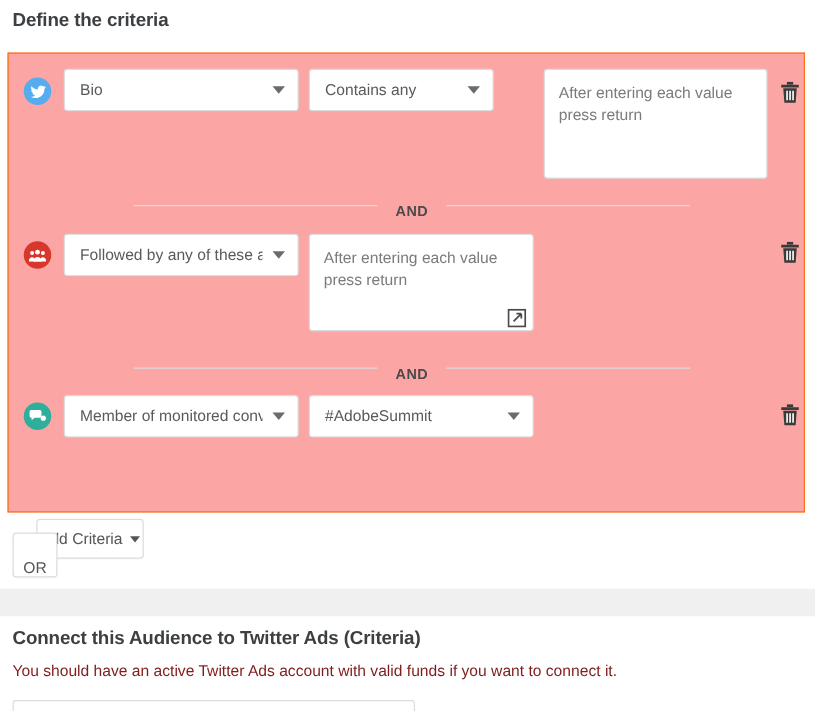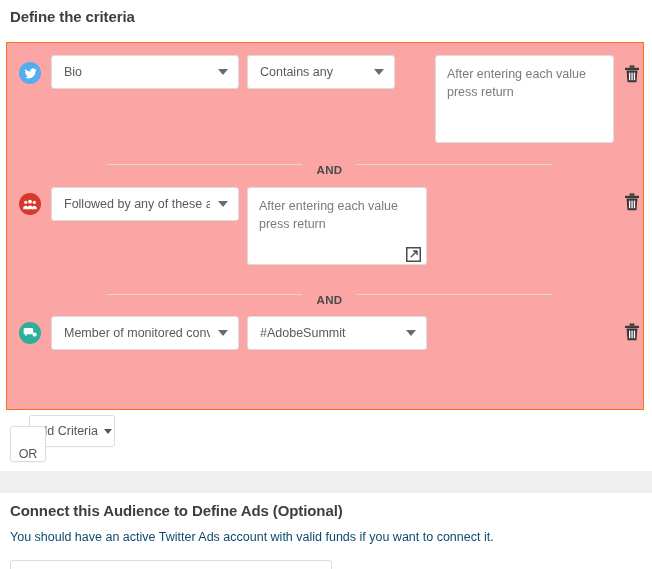--- a/index.html
+++ b/index.html
@@ -333,7 +333,7 @@
 
   <div id="band-separator"></div>
 
-  <div class="section-title" id="connect-title">Connect this Audience to Define Ads (Optional)</div>
+  <div class="section-title" id="connect-title">Connect this Audience to Twitter Ads (Criteria)</div>
 
   <div id="connect-desc">You should have an active Twitter Ads account with valid funds if you want to connect it.</div>
 

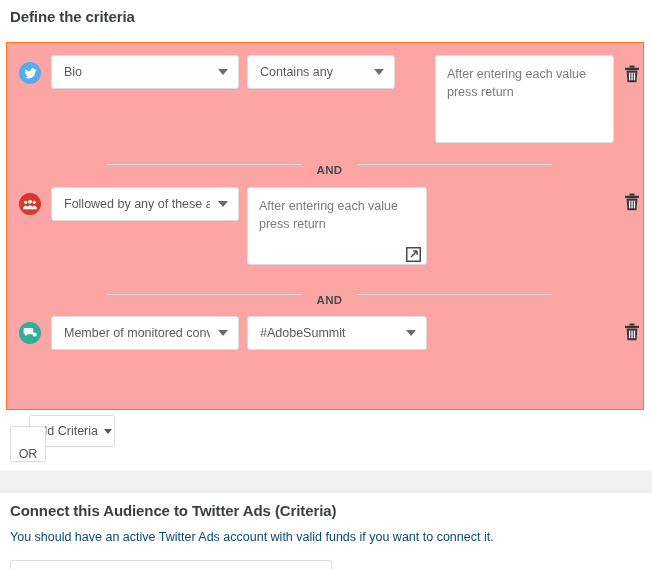--- a/index.html
+++ b/index.html
@@ -192,7 +192,7 @@
     left: 10px;
     top: 530px;
     font-size: 12.5px;
-    color: #0c4a6e;
+    color: #7f1d1d;
   }
   #bottom-field-stub {
     position: absolute;

